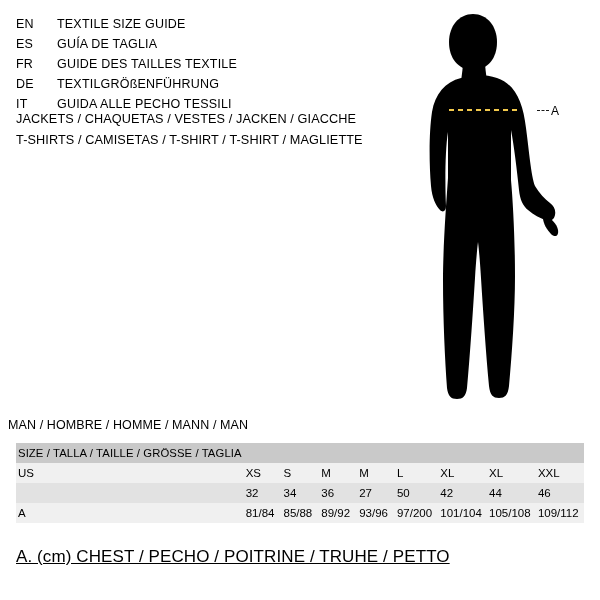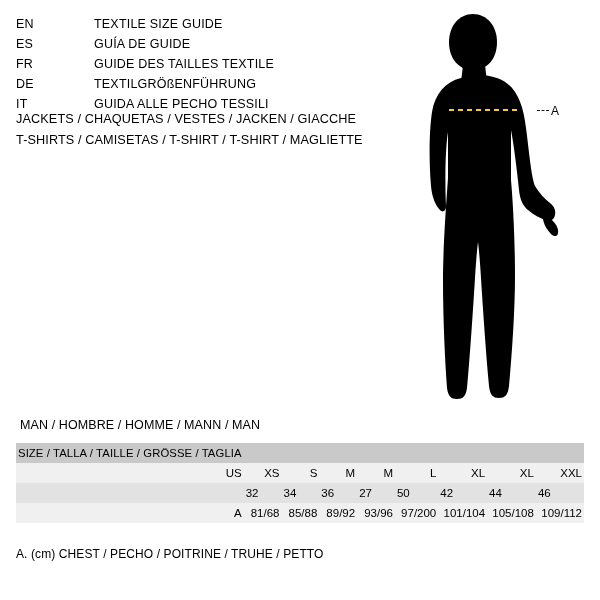--- a/index.html
+++ b/index.html
@@ -43,7 +43,6 @@
   }
   .lang-text {
     white-space: nowrap;
-    margin-left: 37px;
   }
 
   

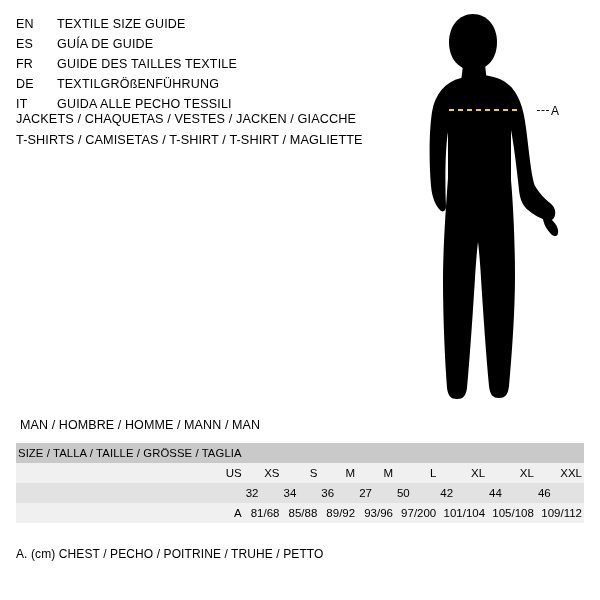--- a/index.html
+++ b/index.html
@@ -139,7 +139,7 @@
     </div>
     <div class="lang-row">
       <span class="lang-code">ES</span>
-      <span class="lang-text">GUÍA DE GUIDE</span>
+      <span class="lang-text">GUÍA DE TAGLIA</span>
     </div>
     <div class="lang-row">
       <span class="lang-code">FR</span>

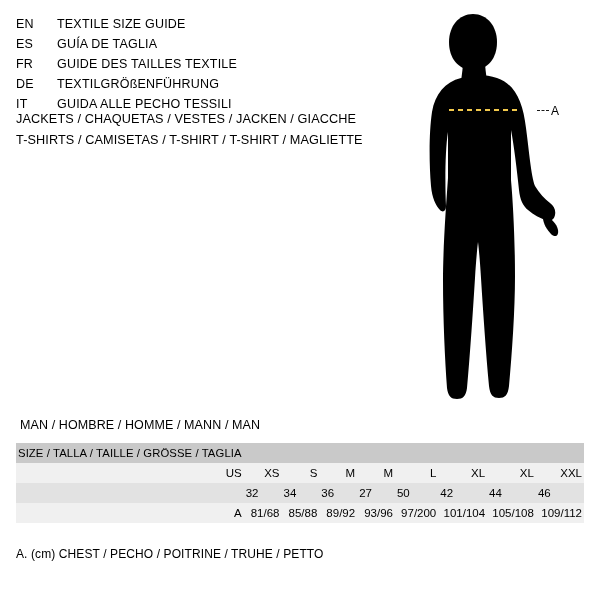--- a/index.html
+++ b/index.html
@@ -87,7 +87,7 @@
   
   .table-title {
     position: absolute;
-    left: 20px;
+    left: 8px;
     top: 418px;
     font-size: 12.5px;
     letter-spacing: 0.1px;

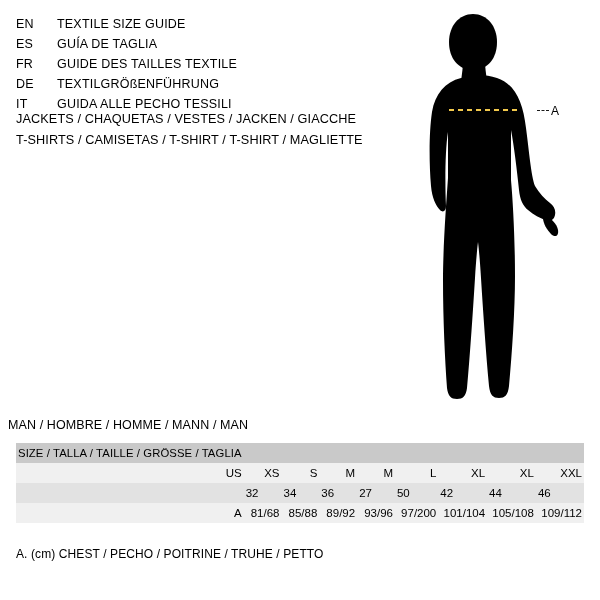--- a/index.html
+++ b/index.html
@@ -114,7 +114,7 @@
     letter-spacing: 0.1px;
   }
   .row-shade td { background: #e2e2e2; }
-  .row-light td { background: #f0f0f0; text-align: right; }
+  .row-light td { background: #f0f0f0; }
 
   .col-label { width: 86px; padding-left: 2px !important; }
   .col-val { width: 68px; text-align: left; }

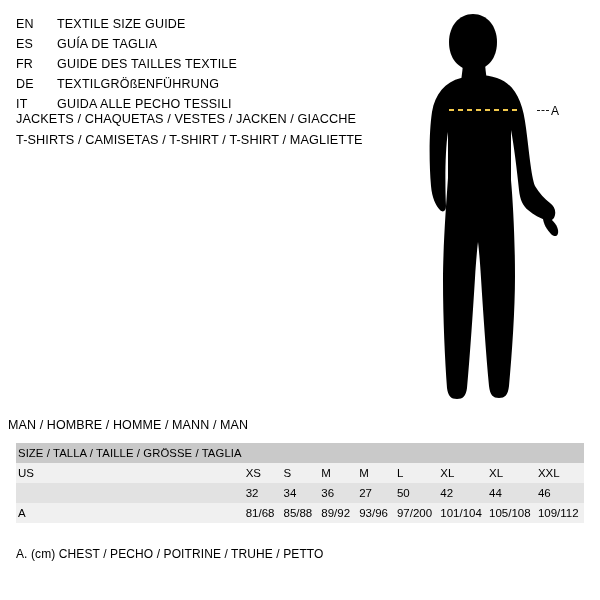--- a/index.html
+++ b/index.html
@@ -248,7 +248,7 @@
       </tr>
       <tr class="row-light">
         <td class="col-label">A</td>
-        <td class="col-val">81/68</td>
+        <td class="col-val">81/84</td>
         <td class="col-val">85/88</td>
         <td class="col-val">89/92</td>
         <td class="col-val">93/96</td>

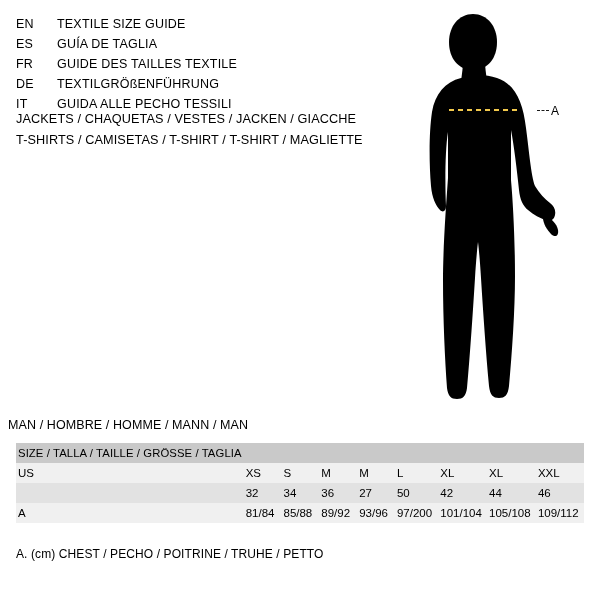--- a/index.html
+++ b/index.html
@@ -123,8 +123,9 @@
     position: absolute;
     left: 16px;
     top: 547px;
-    font-size: 12px;
-    letter-spacing: 0.1px;
+    font-size: 17px;
+    letter-spacing: 0.1px;
+    text-decoration: underline;
   }
 </style>
 </head>

